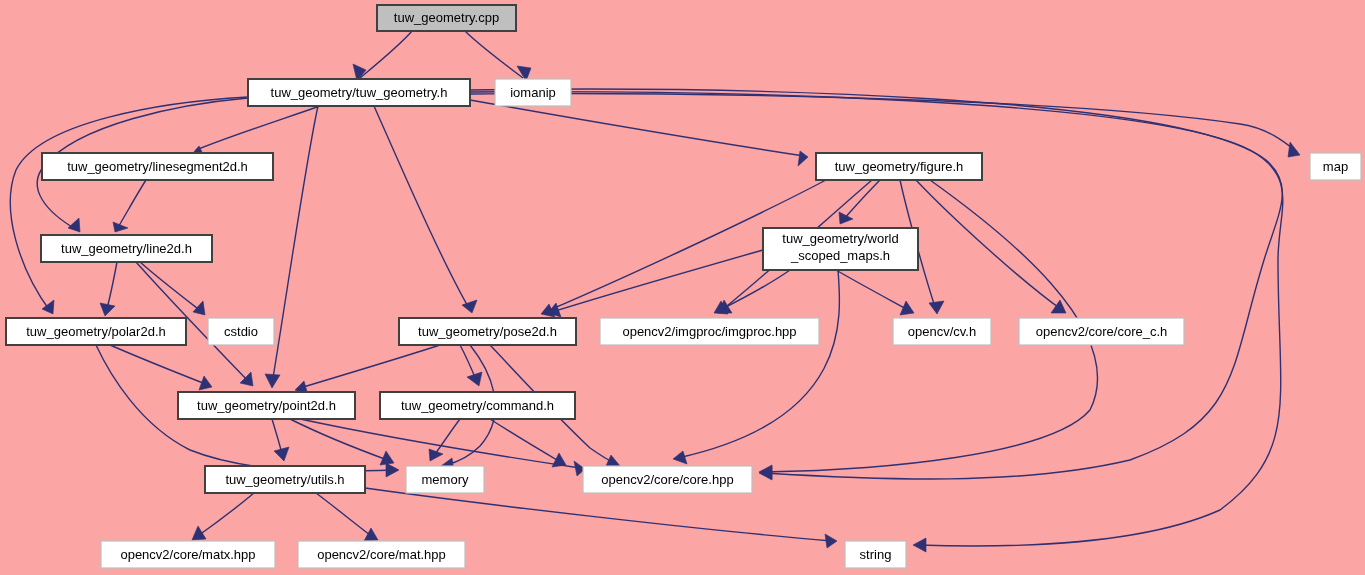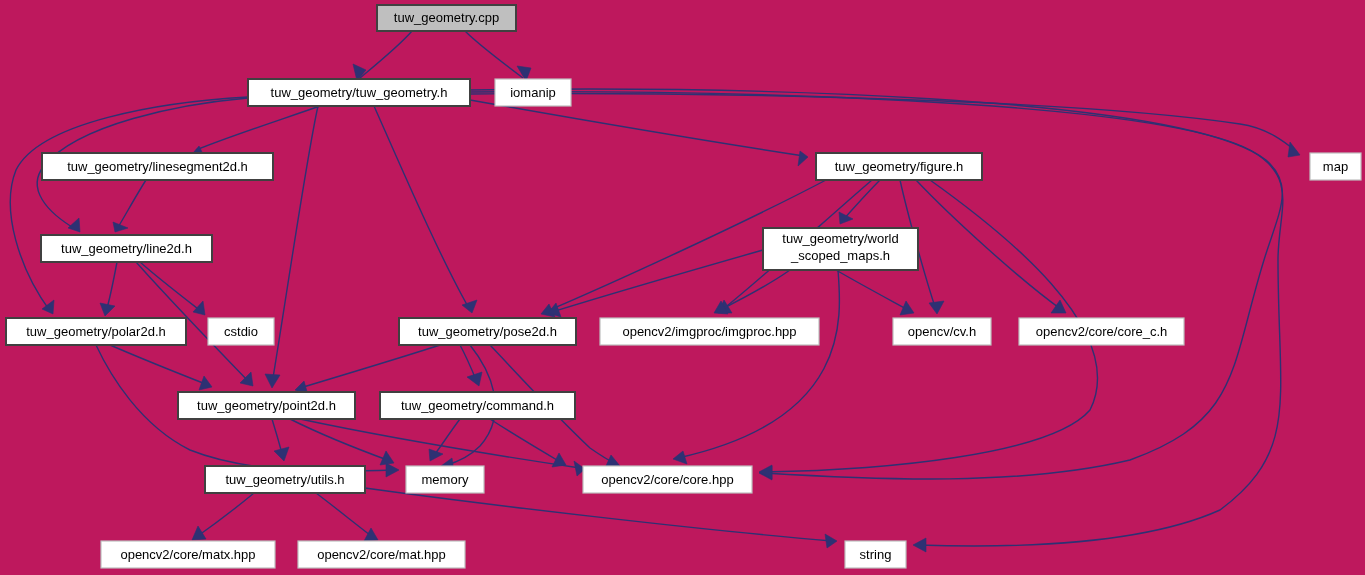--- a/index.html
+++ b/index.html
@@ -17,7 +17,7 @@
     position: relative;
     width: 1365px;
     height: 575px;
-    background: #be185d;
+    background: #fca5a5;
   }
   svg#dep-graph {
     display: block;

